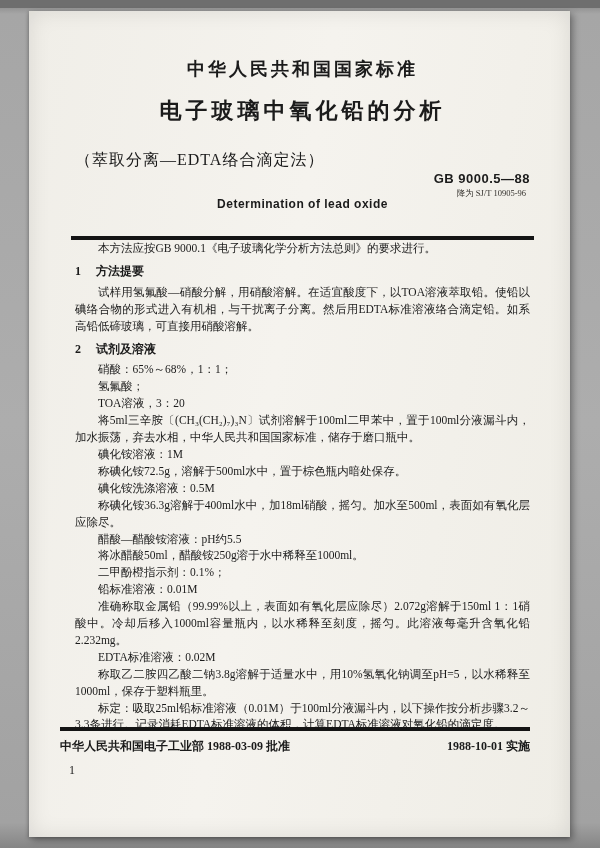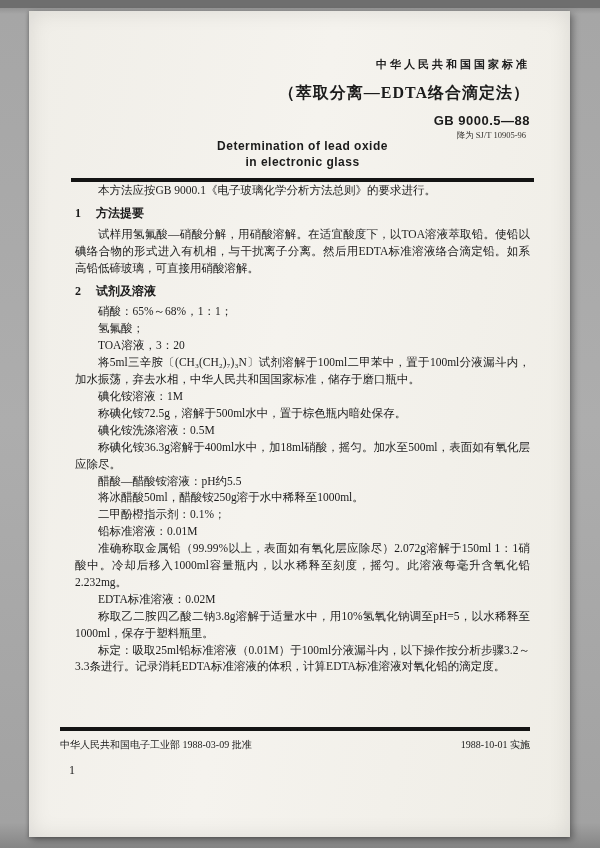--- a/index.html
+++ b/index.html
@@ -27,8 +27,8 @@
   }
   
   .std-label {
-    text-align: right; margin-top: 46px;
-    font-size: 11px; font-weight: bold; letter-spacing: 3px;
+    text-align: center; margin-top: 46px;
+    font-size: 18px; font-weight: bold; letter-spacing: 3px;
   }
   .doc-title {
     text-align: center; margin-top: 15px;

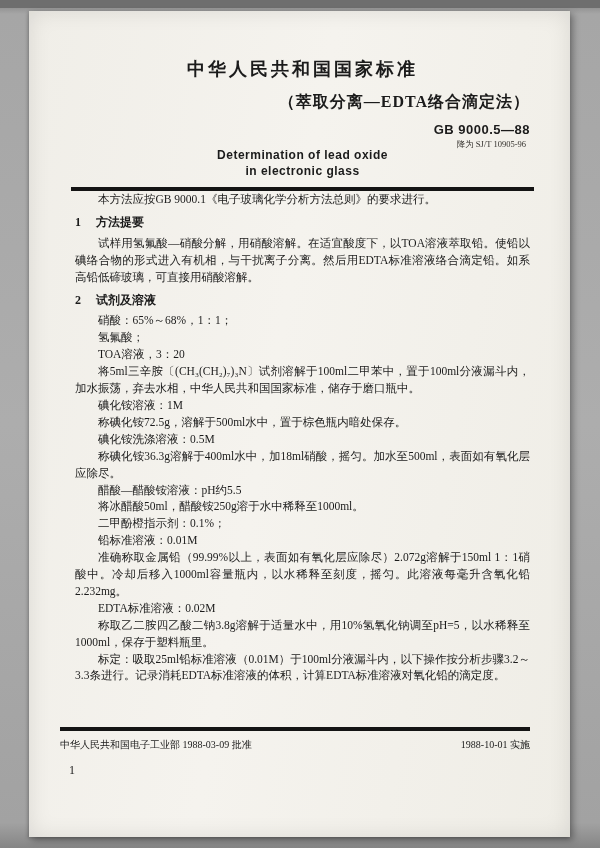--- a/index.html
+++ b/index.html
@@ -85,6 +85,7 @@
 
     <header>
       <div class="std-label">中华人民共和国国家标准</div>
+      <h1 class="doc-title">电子玻璃中氧化铅的分析</h1>
       <div class="doc-subtitle">（萃取分离—EDTA络合滴定法）</div>
 
       <div class="header-meta">

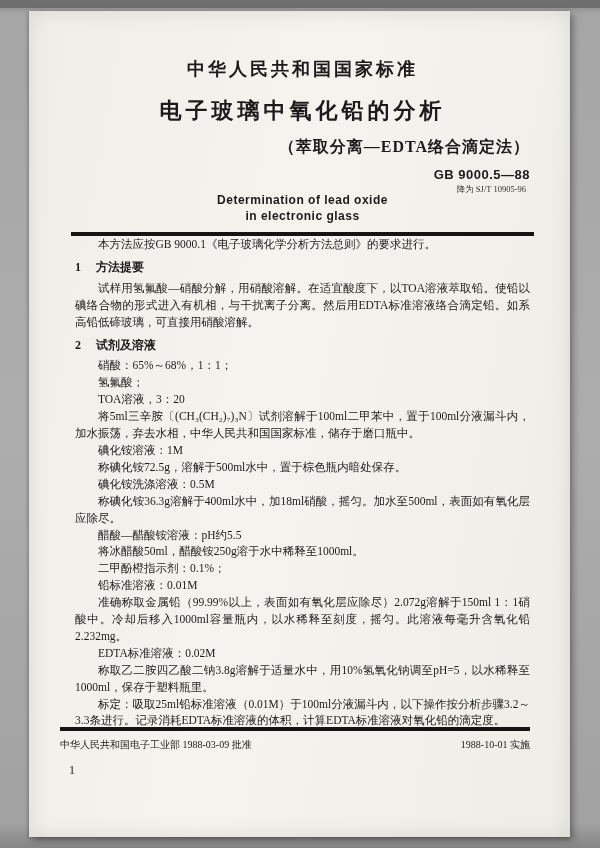--- a/index.html
+++ b/index.html
@@ -35,8 +35,8 @@
     font-size: 22px; font-weight: bold; letter-spacing: 4px;
   }
   .doc-subtitle {
-    text-align: right; margin-top: 11px;
-    font-size: 16px; font-weight: bold; letter-spacing: 1px;
+    text-align: left; margin-top: 24px;
+    font-size: 16px; font-weight: normal; letter-spacing: 1px;
   }
   .header-meta { position: relative; height: 60px; margin-top: 9px; }
   .std-code {

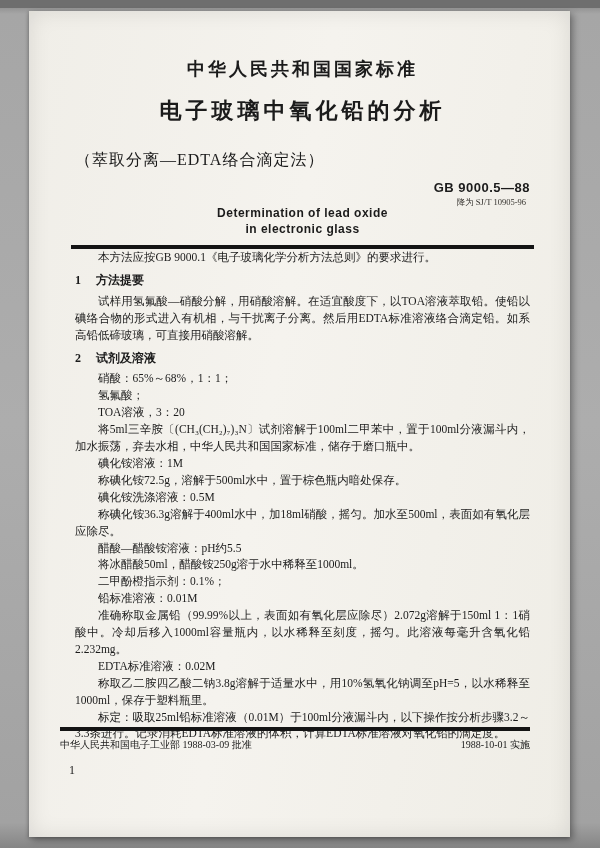--- a/index.html
+++ b/index.html
@@ -38,7 +38,7 @@
     text-align: left; margin-top: 24px;
     font-size: 16px; font-weight: normal; letter-spacing: 1px;
   }
-  .header-meta { position: relative; height: 60px; margin-top: 9px; }
+  .header-meta { position: relative; height: 60px; }
   .std-code {
     position: absolute; right: 0; top: 0;
     font-family: "Liberation Sans", "DejaVu Sans", sans-serif;

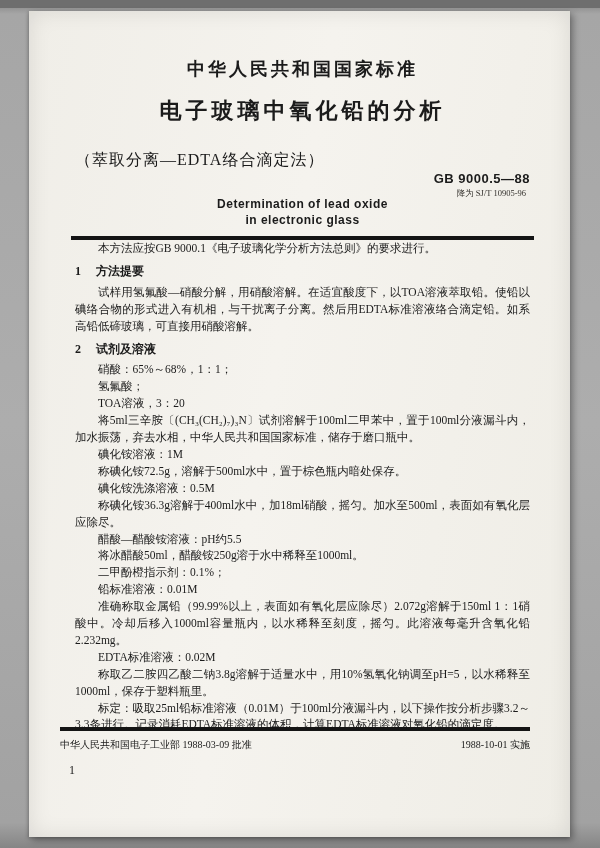--- a/index.html
+++ b/index.html
@@ -93,7 +93,6 @@
         <div class="std-note">降为 SJ/T 10905-96</div>
         <div class="eng-title">
           <div>Determination of lead oxide</div>
-          <div>in electronic glass</div>
         </div>
       </div>
 

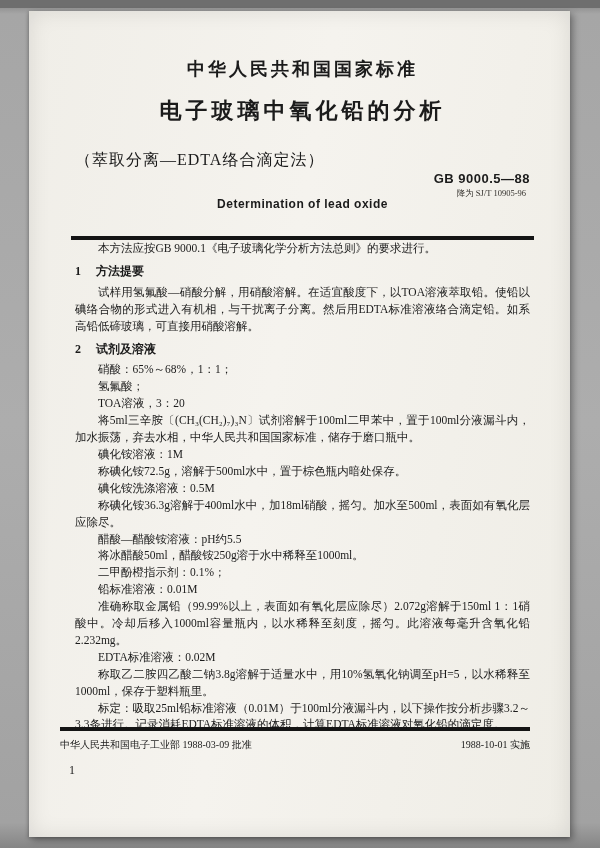--- a/index.html
+++ b/index.html
@@ -70,7 +70,7 @@
   .footer-rule { position: absolute; left: 31px; right: 40px; top: 716px; }
   .footer-row {
     position: absolute; left: 31px; right: 40px; top: 727px;
-    font-weight: normal; font-size: 10px;
+    font-weight: bold; font-size: 12px;
   }
   .footer-impl { position: absolute; right: 0; top: 0; }
   .page-num { position: absolute; left: 40px; top: 752px; font-size: 12px; }

